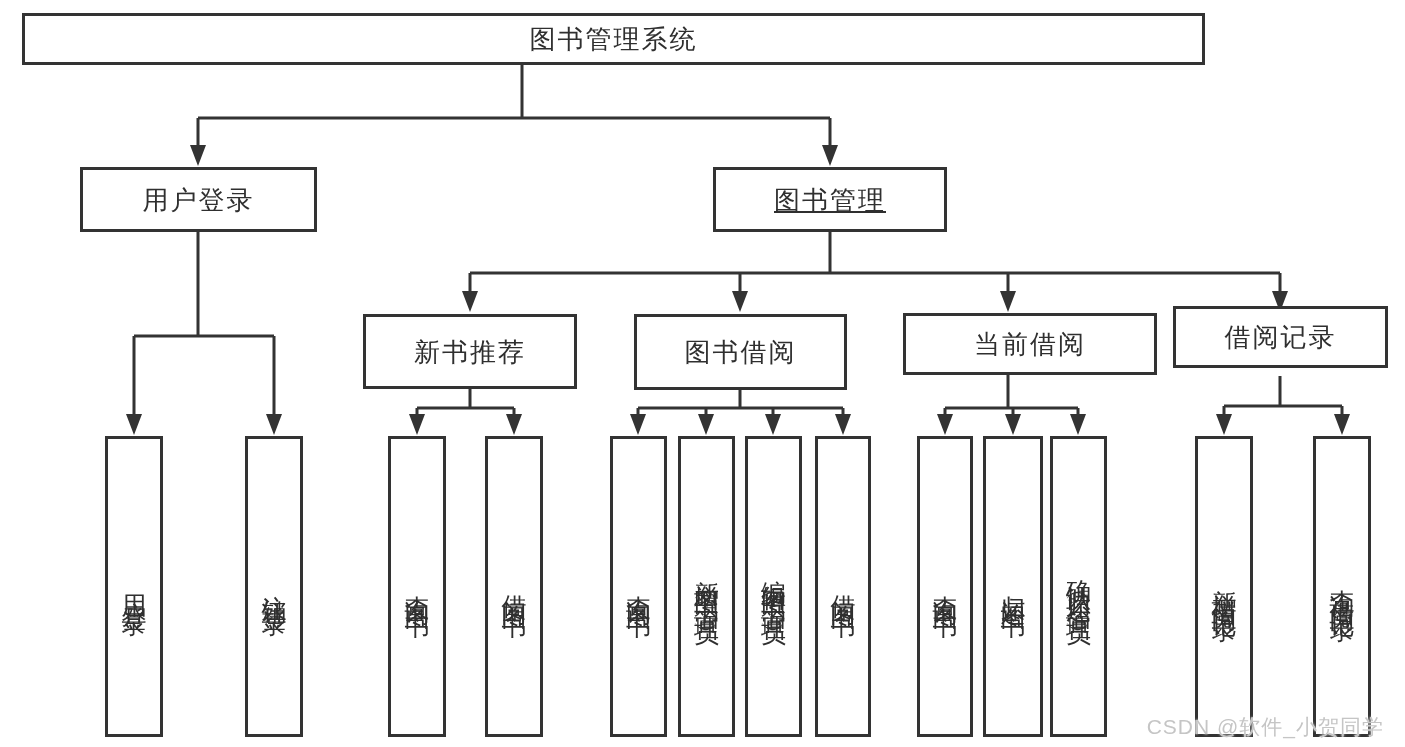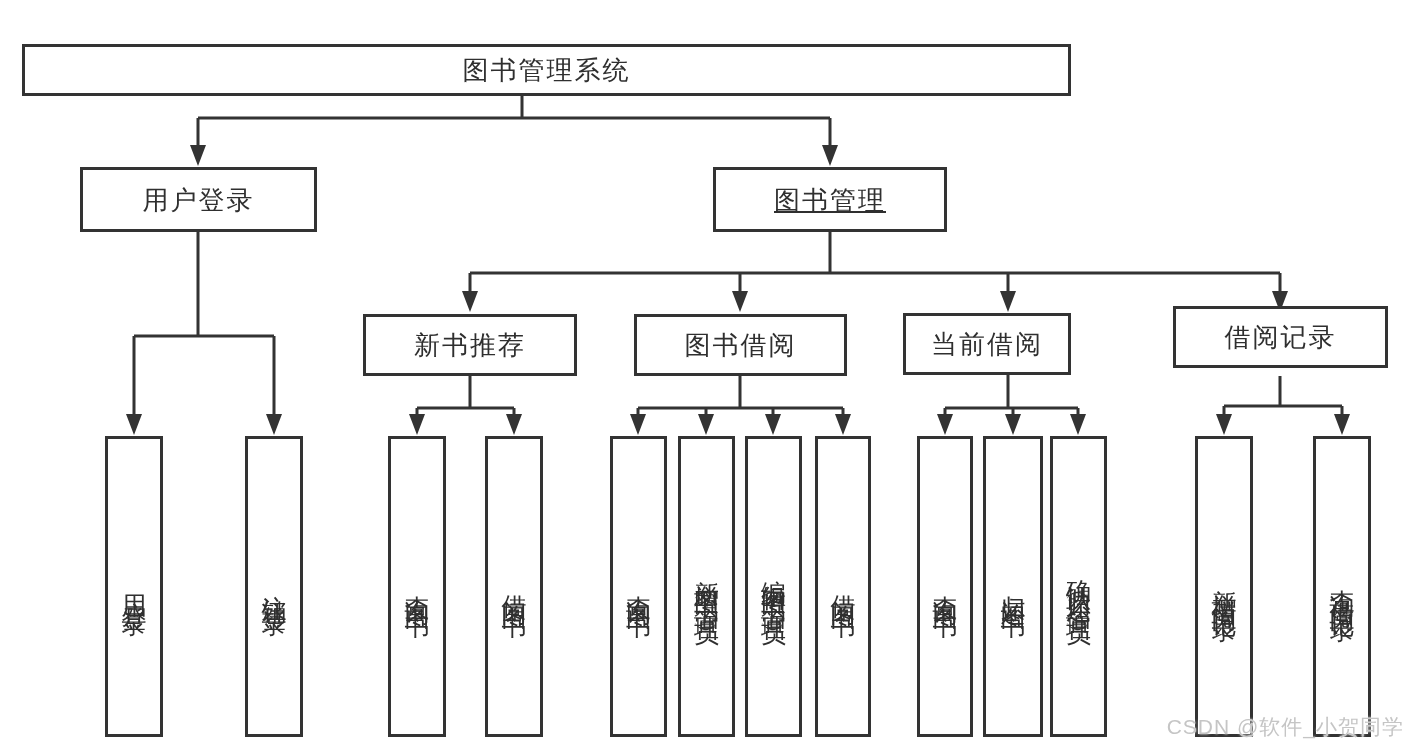--- a/index.html
+++ b/index.html
@@ -38,7 +38,7 @@
     white-space: nowrap;
   }
   
-  #n-root   { left: 22px;   top: 13px;  width: 1049px; height: 52px; margin-top: 31px; }
+  #n-root   { left: 22px;   top: 13px;  width: 1183px; height: 52px; }
   #n-login  { left: 80px;   top: 167px; width: 237px;  height: 65px; }
   #n-mgmt   { left: 713px;  top: 167px; width: 234px;  height: 65px; text-decoration: underline; }
   #n-newbook{ left: 363px;  top: 314px; width: 214px;  height: 62px; }

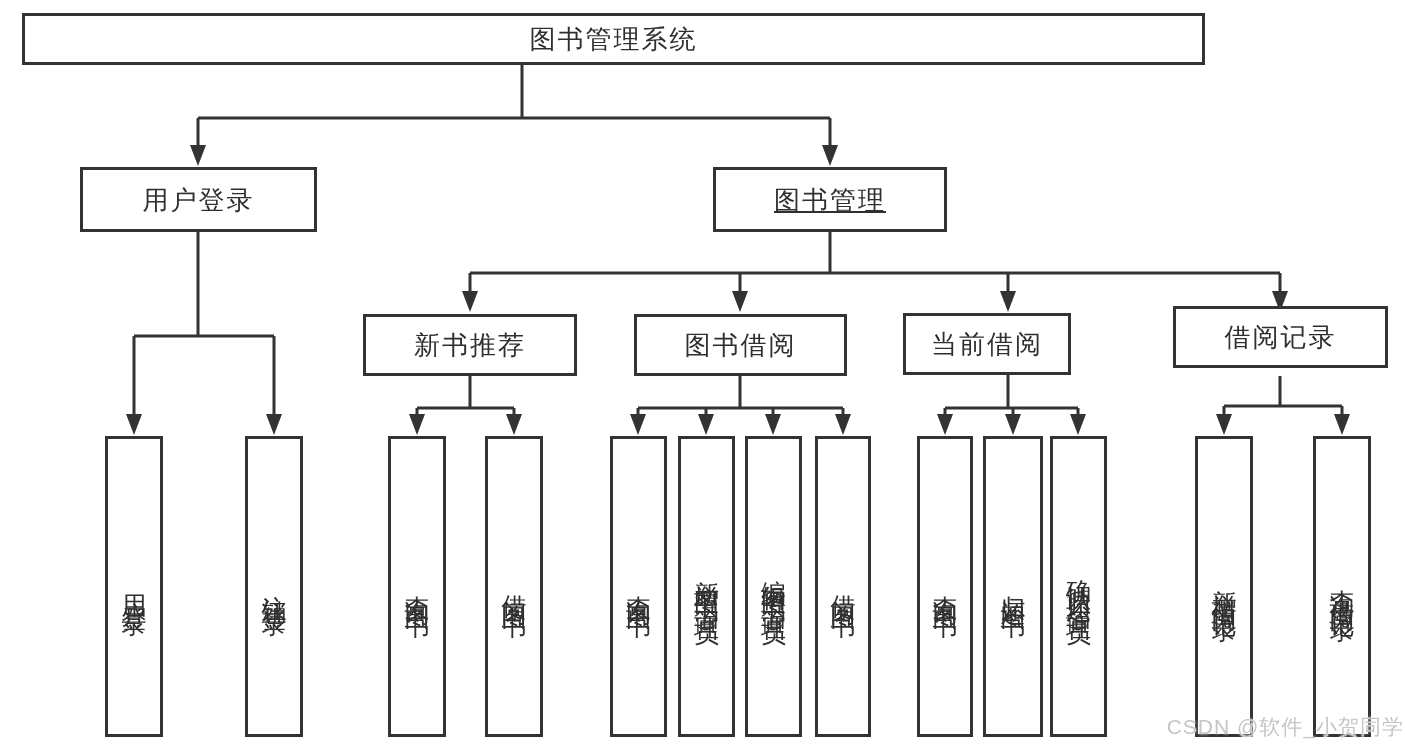--- a/index.html
+++ b/index.html
@@ -41,7 +41,7 @@
   #n-root   { left: 22px;   top: 13px;  width: 1183px; height: 52px; }
   #n-login  { left: 80px;   top: 167px; width: 237px;  height: 65px; }
   #n-mgmt   { left: 713px;  top: 167px; width: 234px;  height: 65px; text-decoration: underline; }
-  #n-newbook{ left: 363px;  top: 314px; width: 214px;  height: 62px; }
+  #n-newbook{ left: 363px;  top: 314px; width: 214px;  height: 75px; }
   #n-borrow { left: 634px;  top: 314px; width: 213px;  height: 62px; }
   #n-current{ left: 903px;  top: 313px; width: 168px;  height: 62px; }
   #n-record { left: 1173px; top: 306px; width: 215px;  height: 62px; }

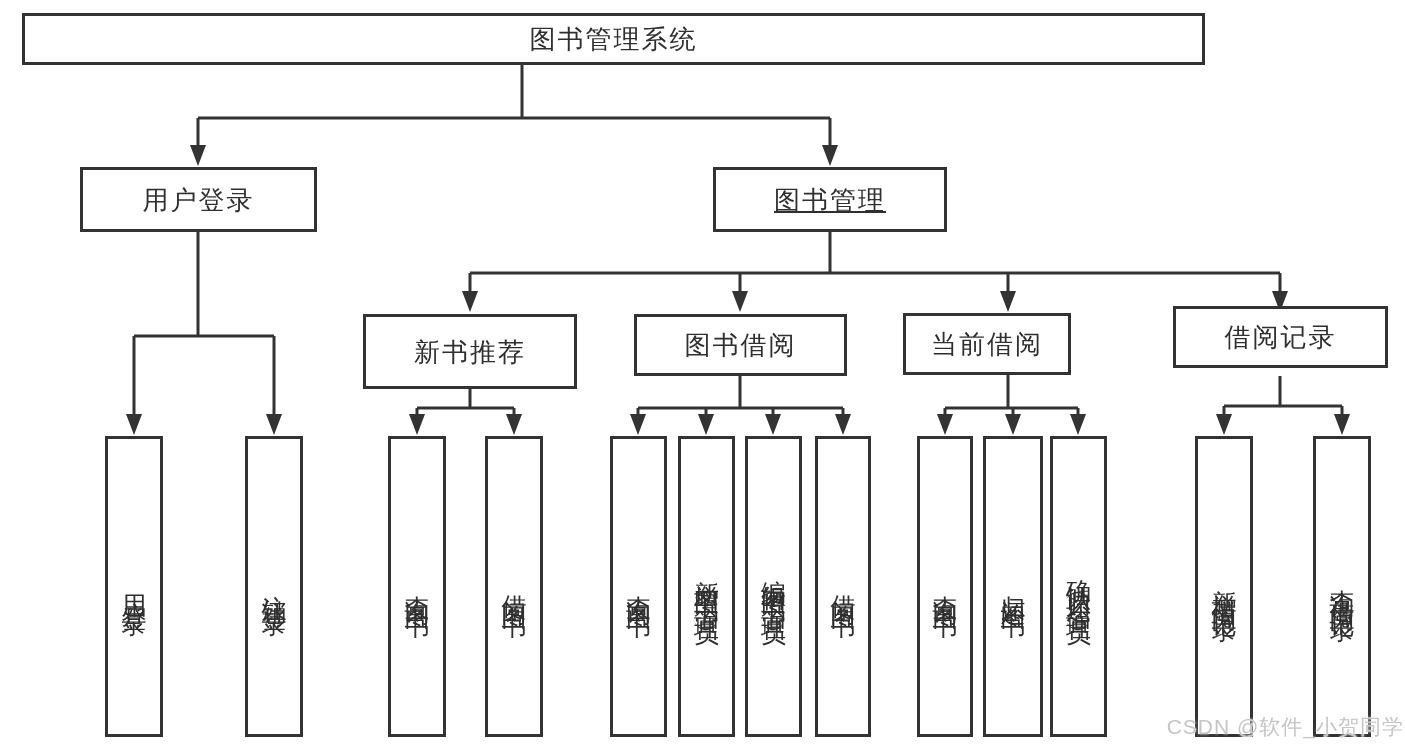--- a/index.html
+++ b/index.html
@@ -42,7 +42,7 @@
   #n-login  { left: 80px;   top: 167px; width: 237px;  height: 65px; }
   #n-mgmt   { left: 713px;  top: 167px; width: 234px;  height: 65px; text-decoration: underline; }
   #n-newbook{ left: 363px;  top: 314px; width: 214px;  height: 75px; }
-  #n-borrow { left: 634px;  top: 314px; width: 213px;  height: 62px; }
+  #n-borrow { left: 634px;  top: 314px; width: 213px;  height: 76px; }
   #n-current{ left: 903px;  top: 313px; width: 168px;  height: 62px; }
   #n-record { left: 1173px; top: 306px; width: 215px;  height: 62px; }
 

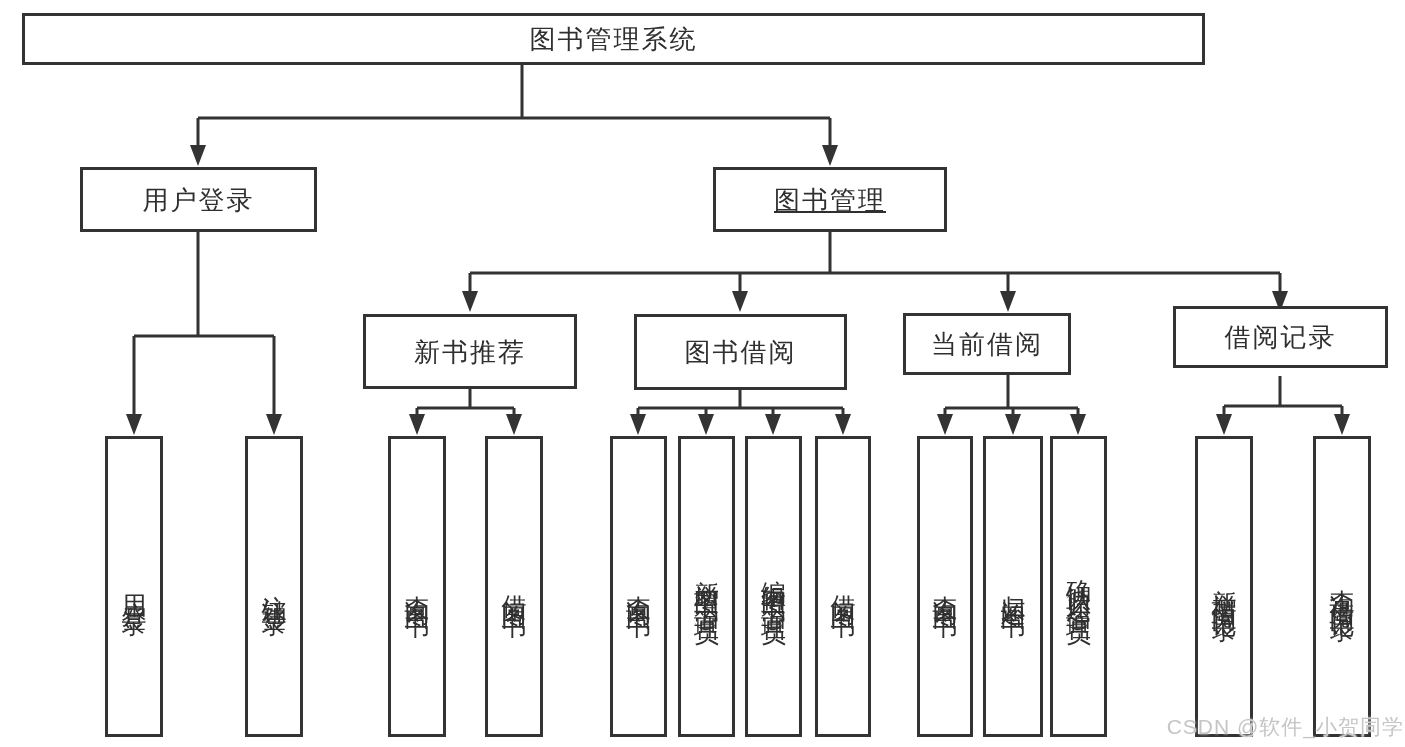--- a/index.html
+++ b/index.html
@@ -43,7 +43,7 @@
   #n-mgmt   { left: 713px;  top: 167px; width: 234px;  height: 65px; text-decoration: underline; }
   #n-newbook{ left: 363px;  top: 314px; width: 214px;  height: 75px; }
   #n-borrow { left: 634px;  top: 314px; width: 213px;  height: 76px; }
-  #n-current{ left: 903px;  top: 313px; width: 168px;  height: 62px; }
+  #n-current{ left: 903px;  top: 313px; width: 254px;  height: 62px; }
   #n-record { left: 1173px; top: 306px; width: 215px;  height: 62px; }
 
   #l-login1  { left: 105px;  top: 436px; width: 58px; height: 301px; }

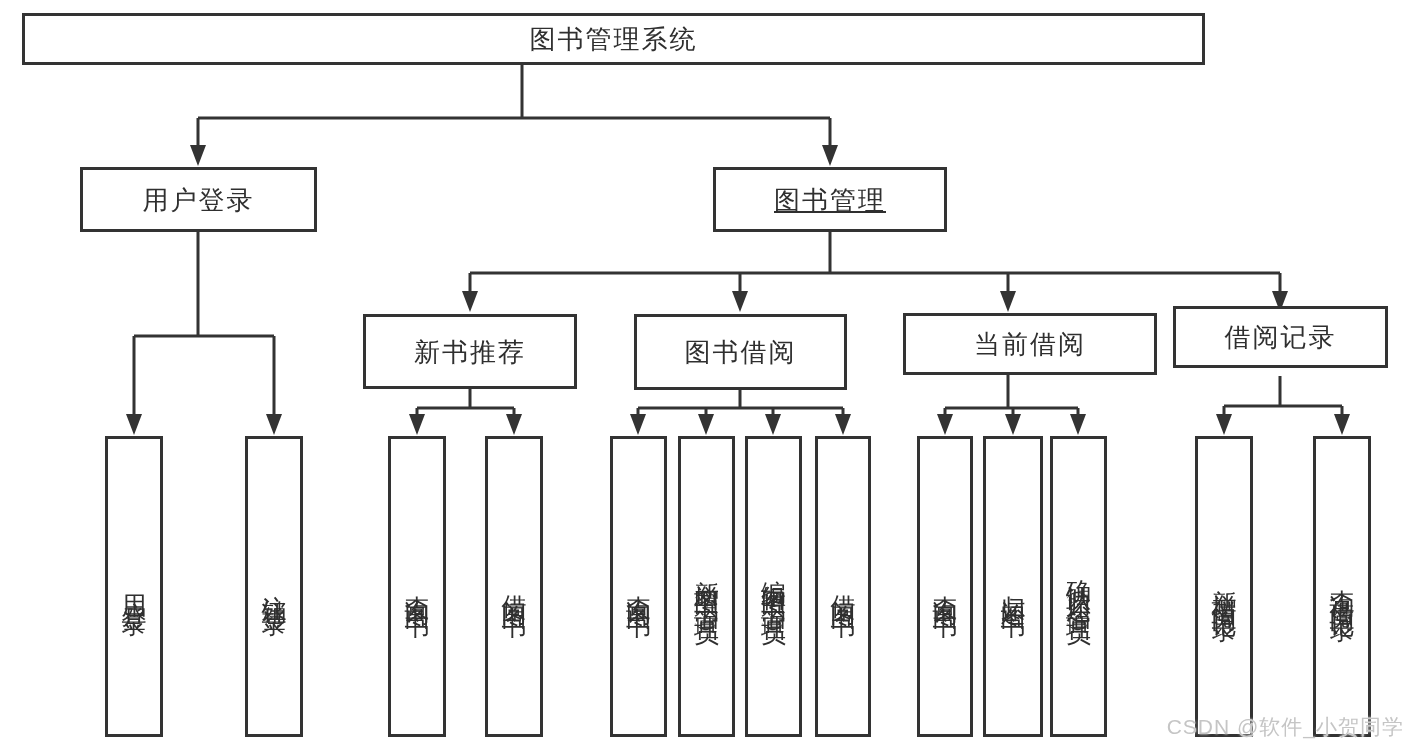--- a/index.html
+++ b/index.html
@@ -62,7 +62,7 @@
 
   #watermark {
     position: absolute;
-    right: 1px;
+    right: 21px;
     bottom: 6px;
     z-index: 2;
     font-size: 21px;

